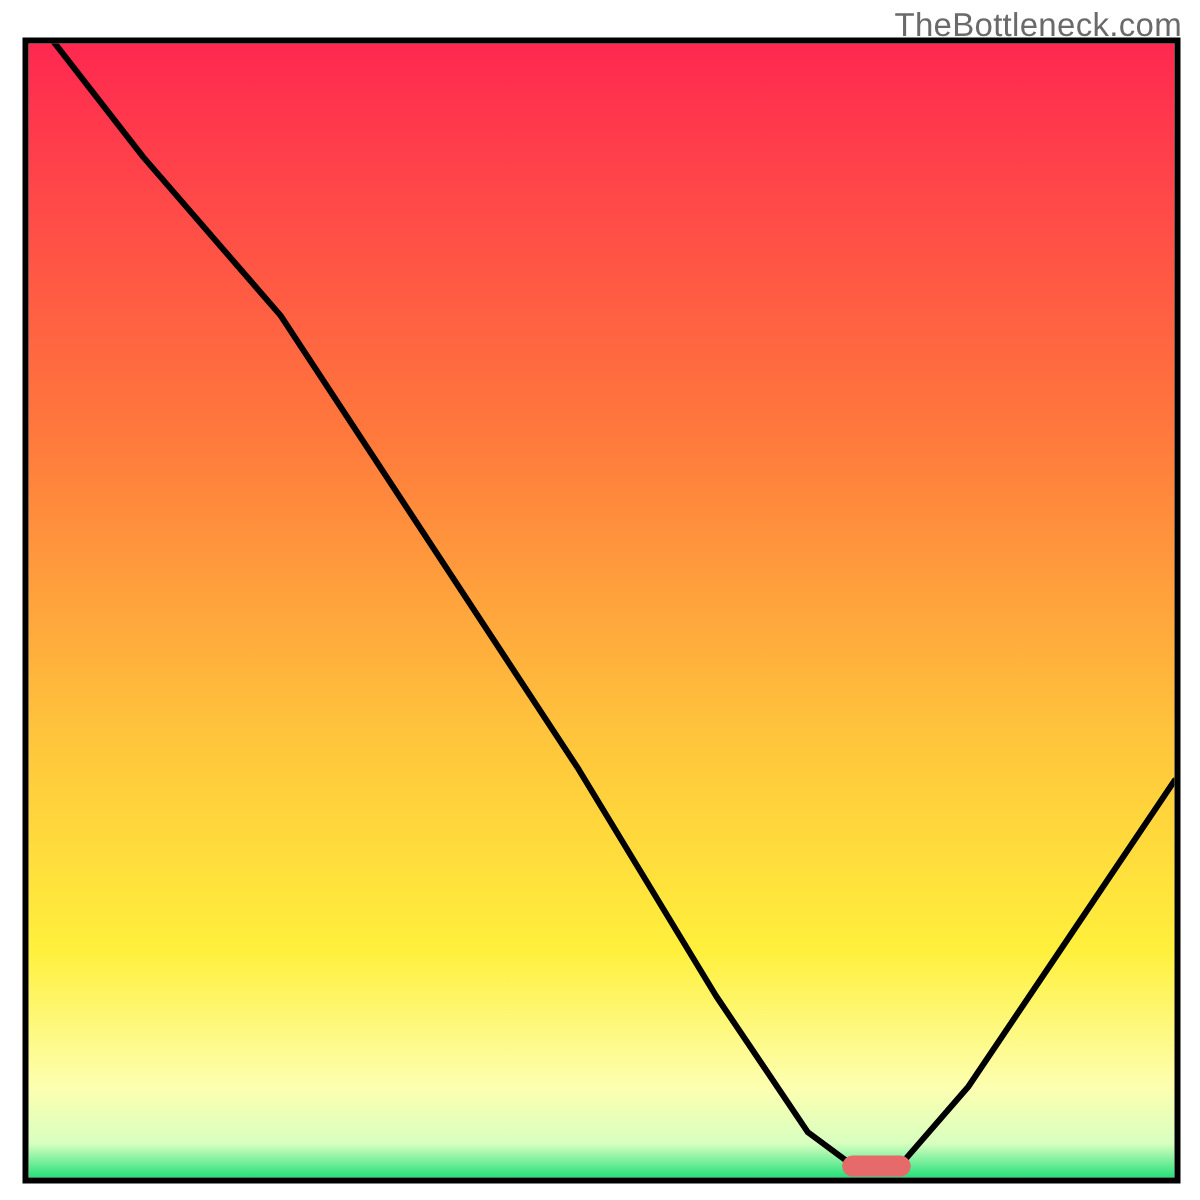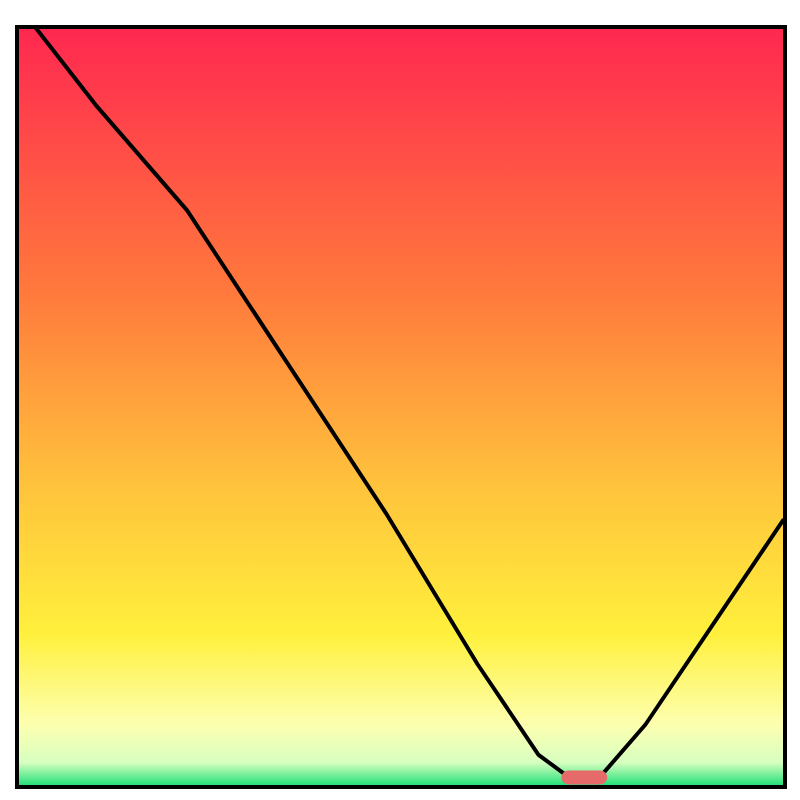--- a/index.html
+++ b/index.html
@@ -10,6 +10,7 @@
 </head>
 <body>
 <div class="wrap">
+  <div class="attribution">TheBottleneck.com</div>
 
   <svg width="800" height="800" viewBox="0 0 800 800">
     <defs>

